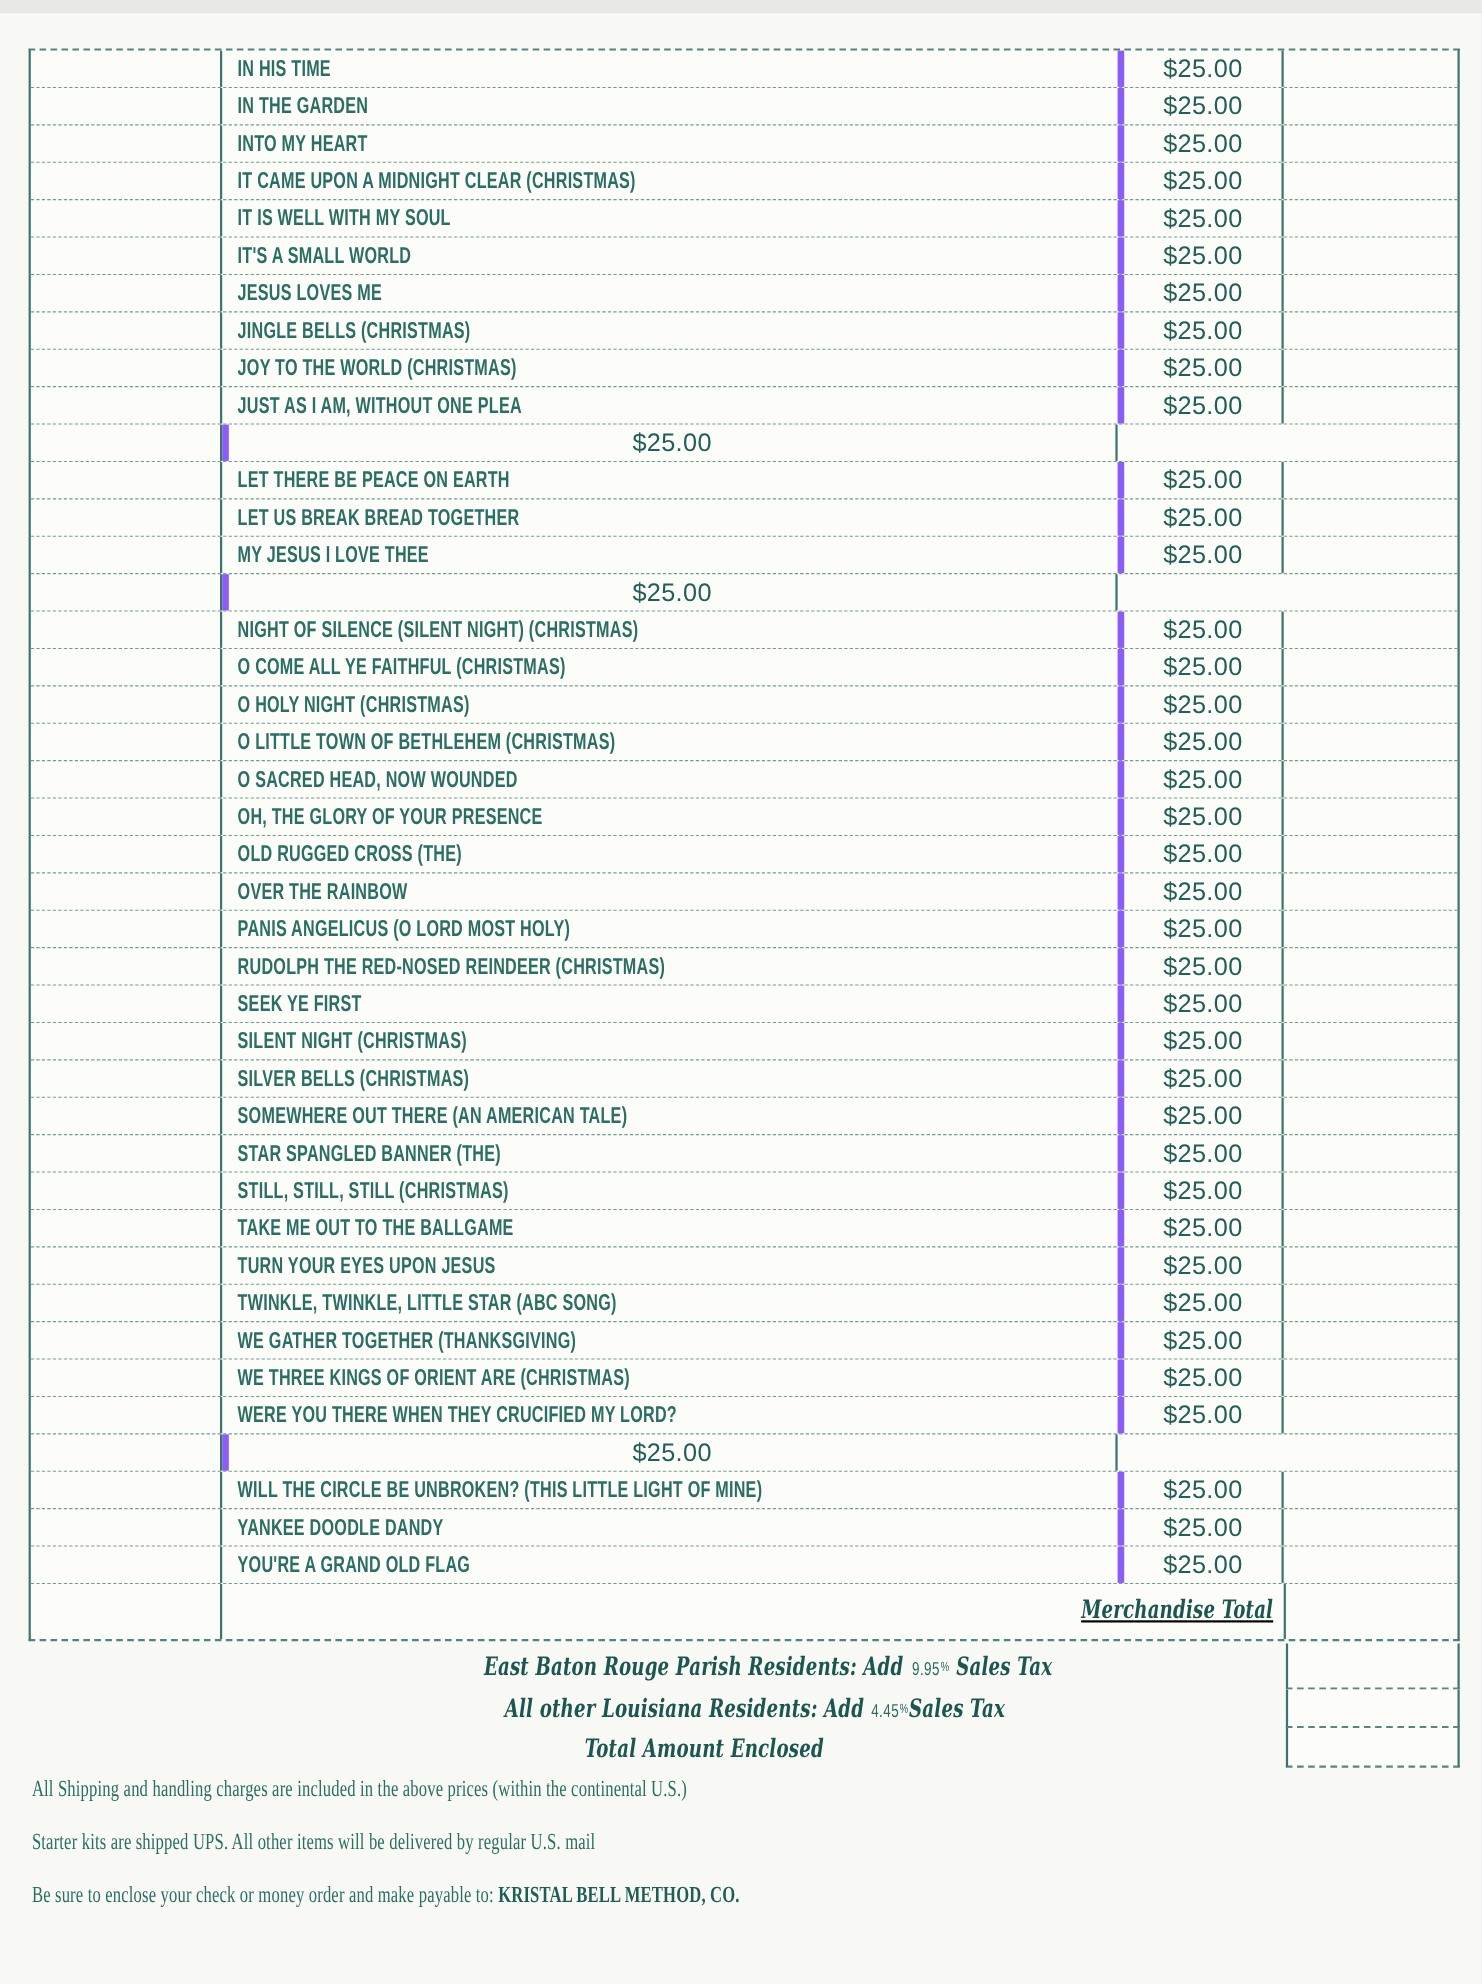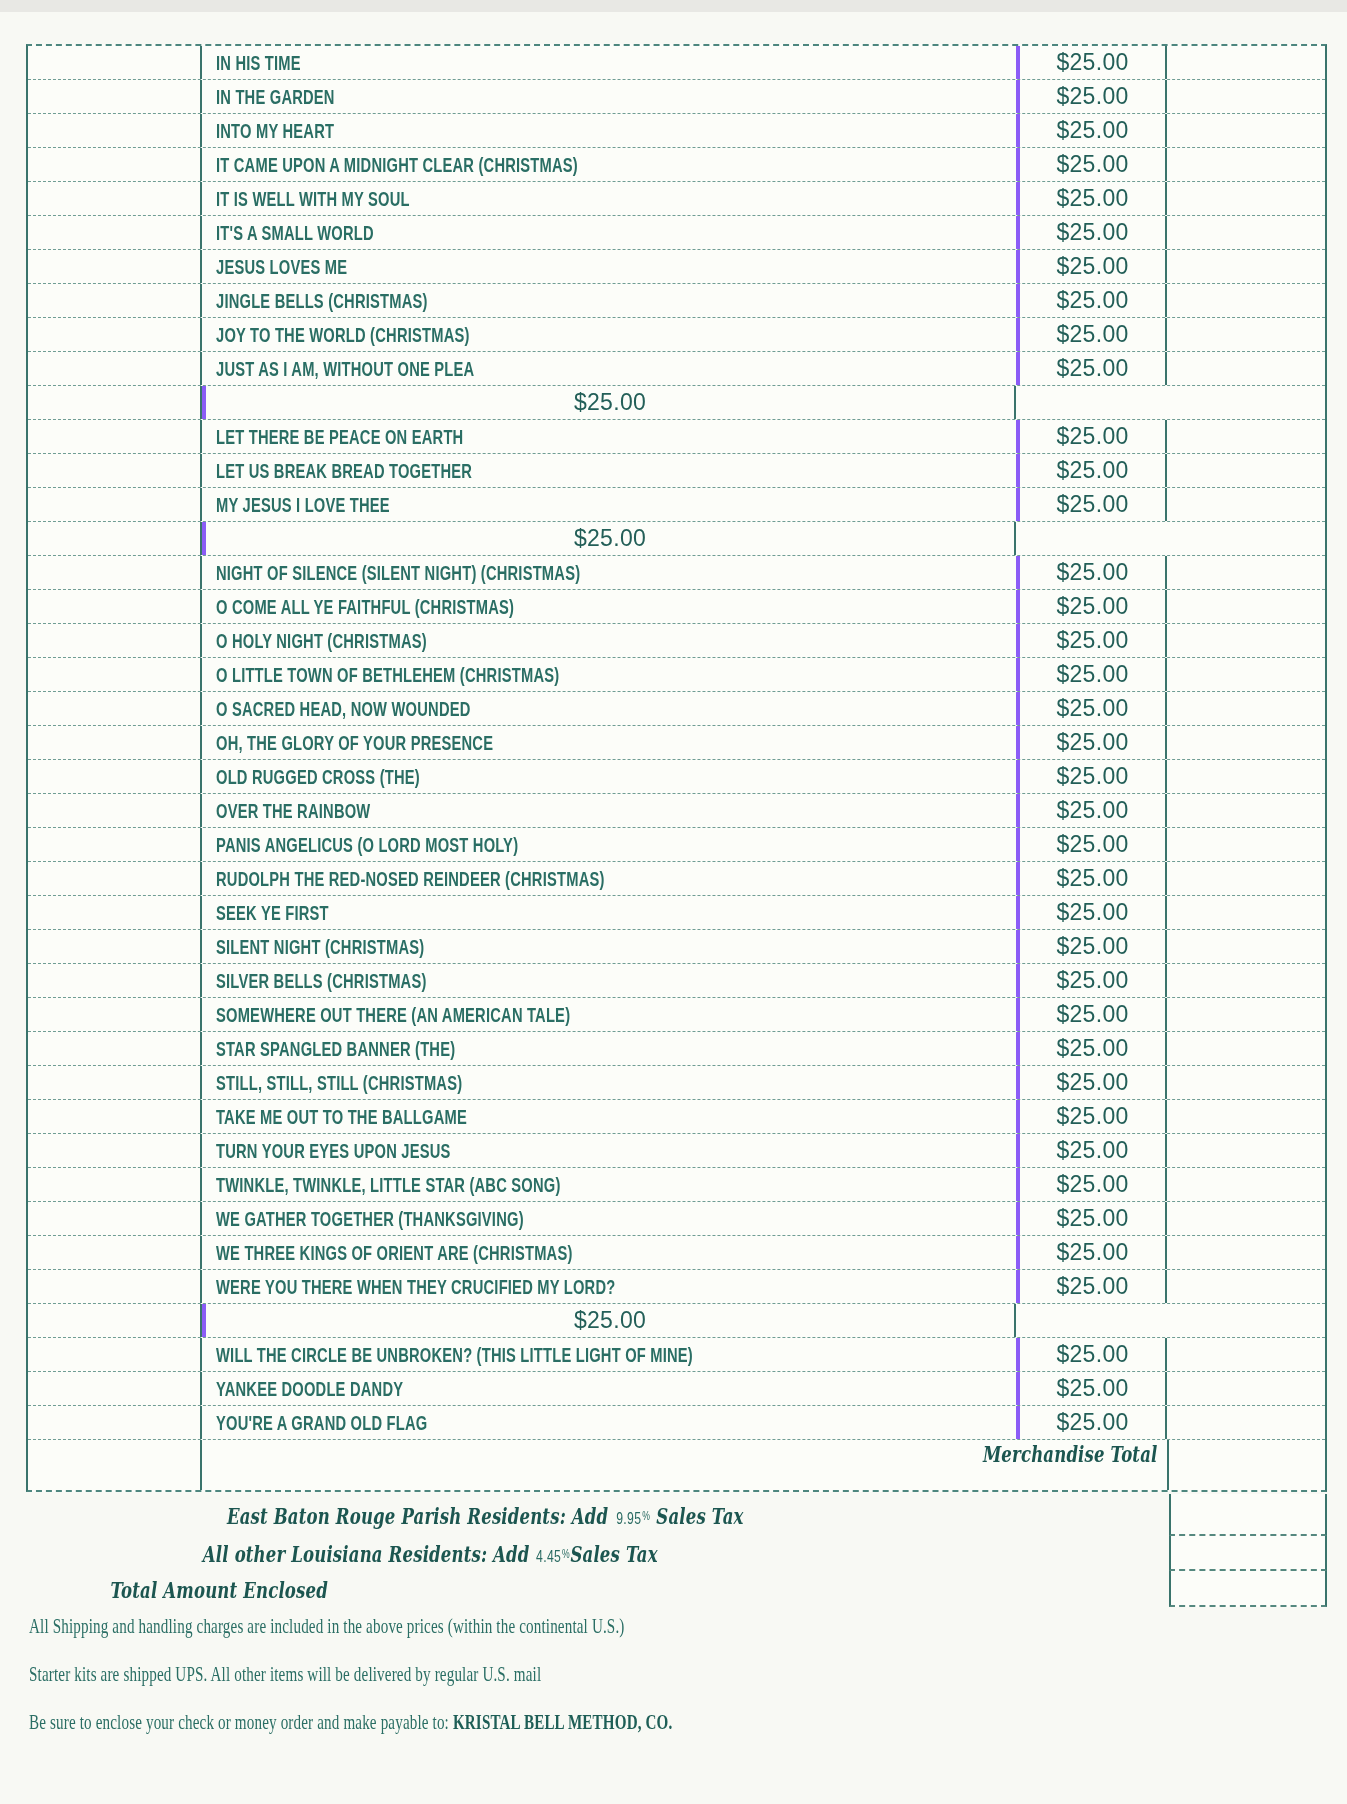--- a/index.html
+++ b/index.html
@@ -32,7 +32,7 @@
   .c-title{display:flex;align-items:center;padding-left:14px;overflow:hidden;}
   .c-price{
     box-sizing:border-box;
-    border-left:4px solid #8b5cf6;border-right:2px solid #3a746c;
+    border-left:6px solid #8b5cf6;border-right:2px solid #3a746c;
     display:flex;align-items:center;justify-content:center;
   }
   .c-amount{}

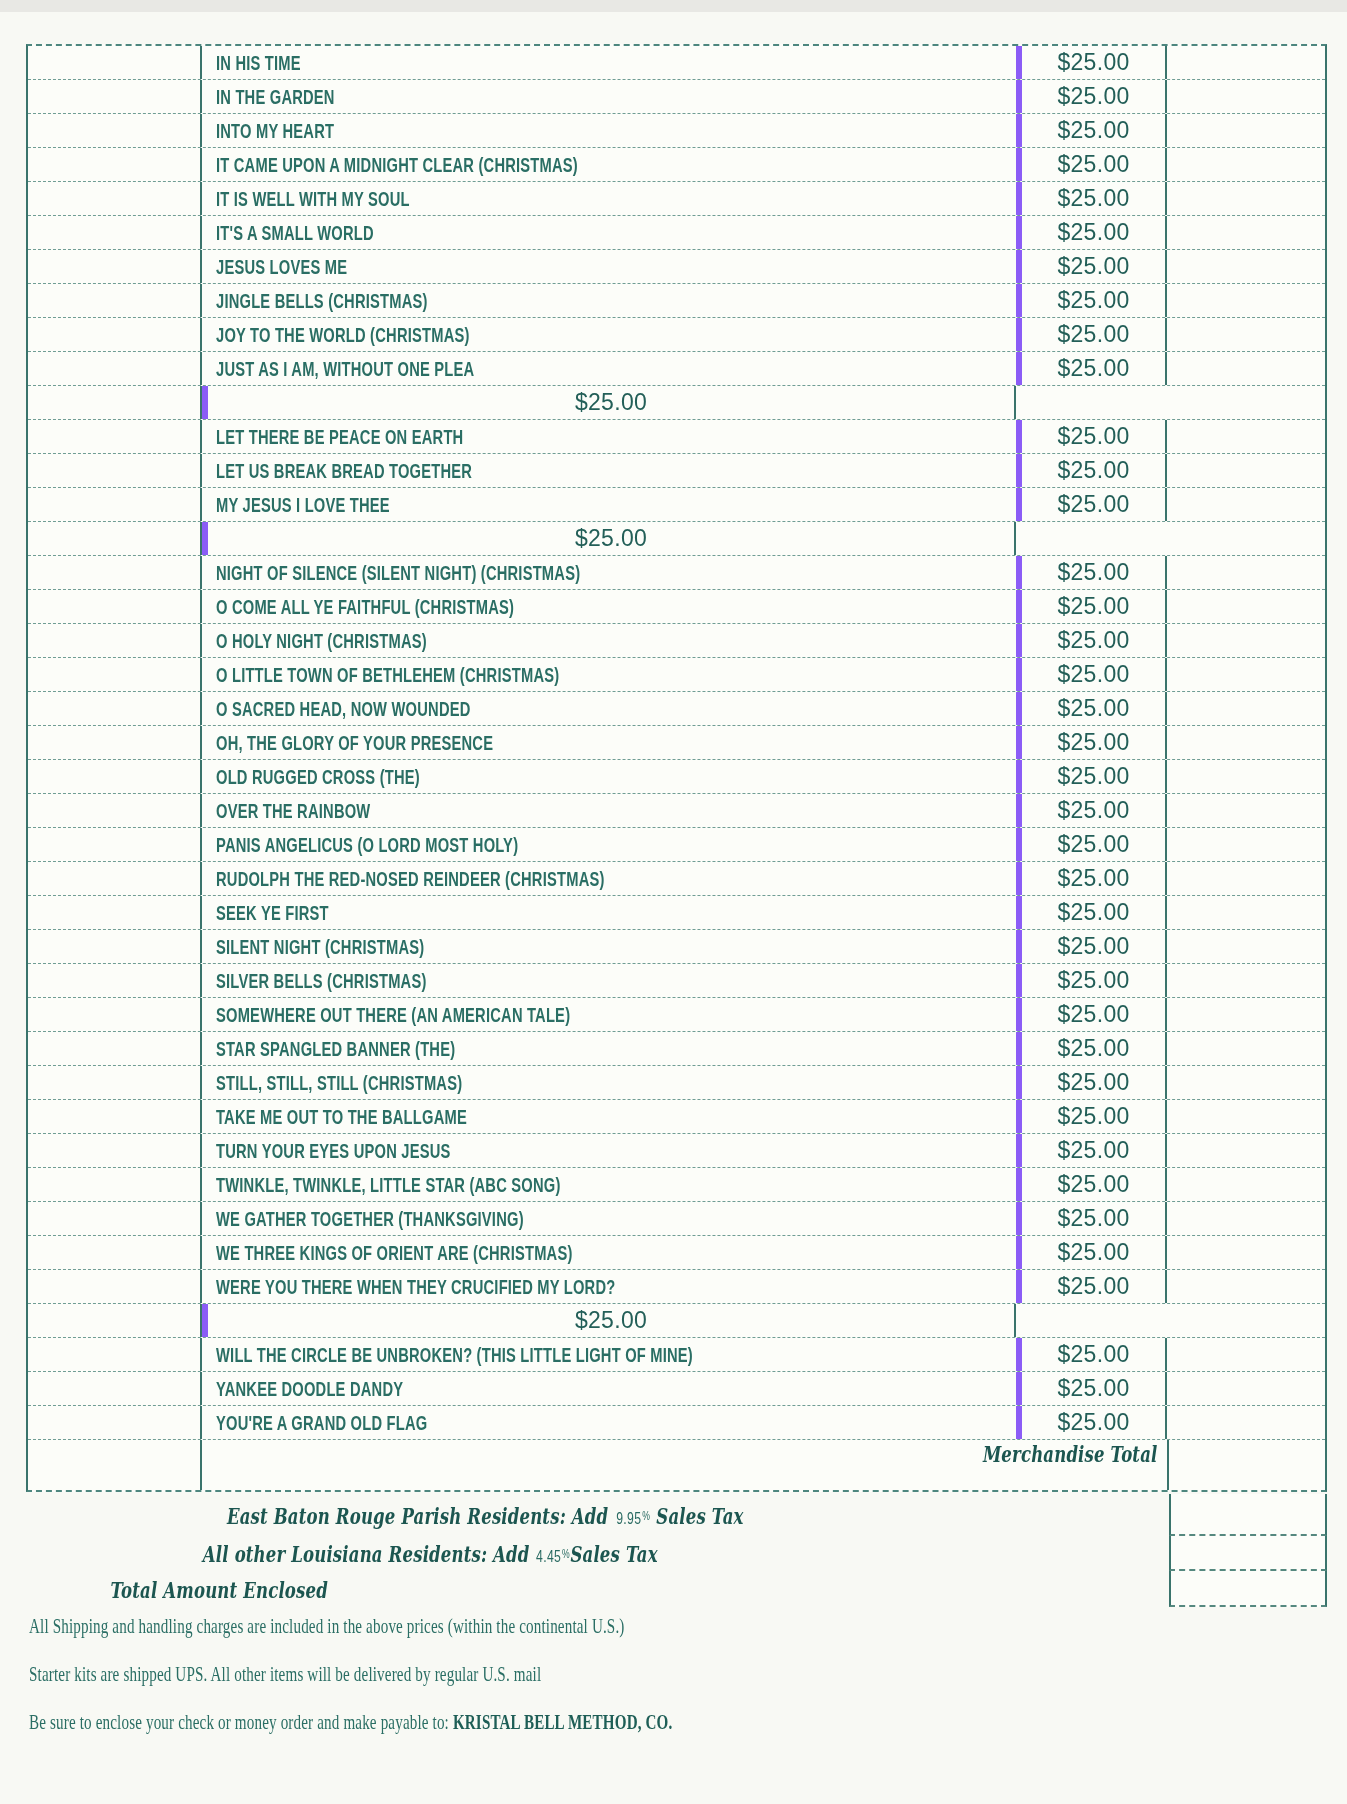--- a/index.html
+++ b/index.html
@@ -52,8 +52,9 @@
     height:50px;box-sizing:border-box;
   }
   .merch-label-cell{
-    display:flex;justify-content:flex-end;align-items:flex-start;
+    display:flex;justify-content:flex-end;align-items:center;
     padding:0 10px 4px 0;
+    text-decoration:underline;
   }
   .merch-box{box-sizing:border-box;border-left:2px solid #3a746c;}
   

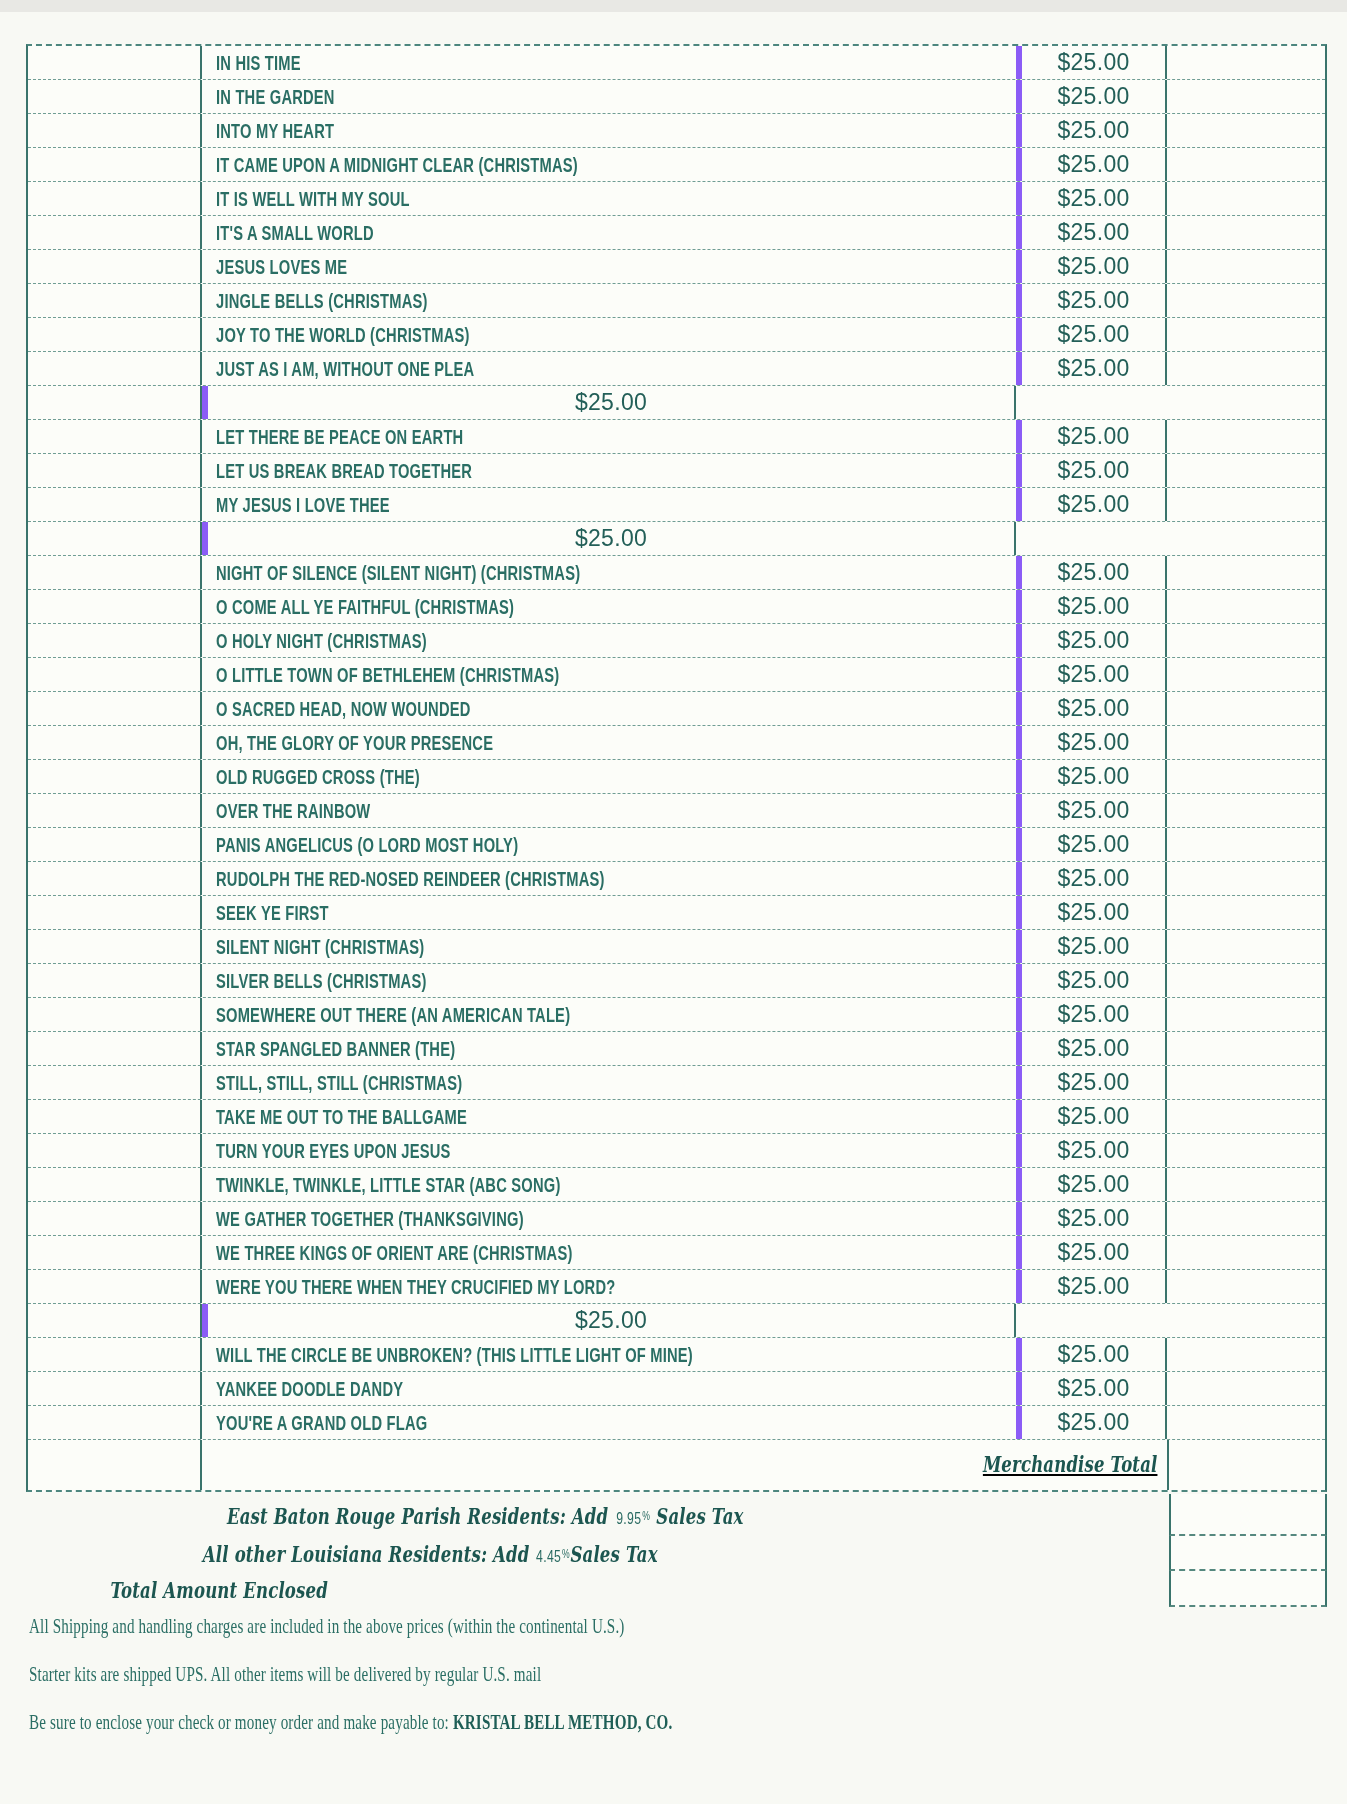--- a/index.html
+++ b/index.html
@@ -61,7 +61,7 @@
   .summary{position:absolute;left:26px;top:1482px;width:1301px;}
   .sum-row{display:flex;}
   .sum-label{
-    flex:1;display:flex;justify-content:flex-start;align-items:center;
+    flex:1;display:flex;justify-content:center;align-items:center;
   }
   .sum-box{
     width:158px;box-sizing:border-box;

